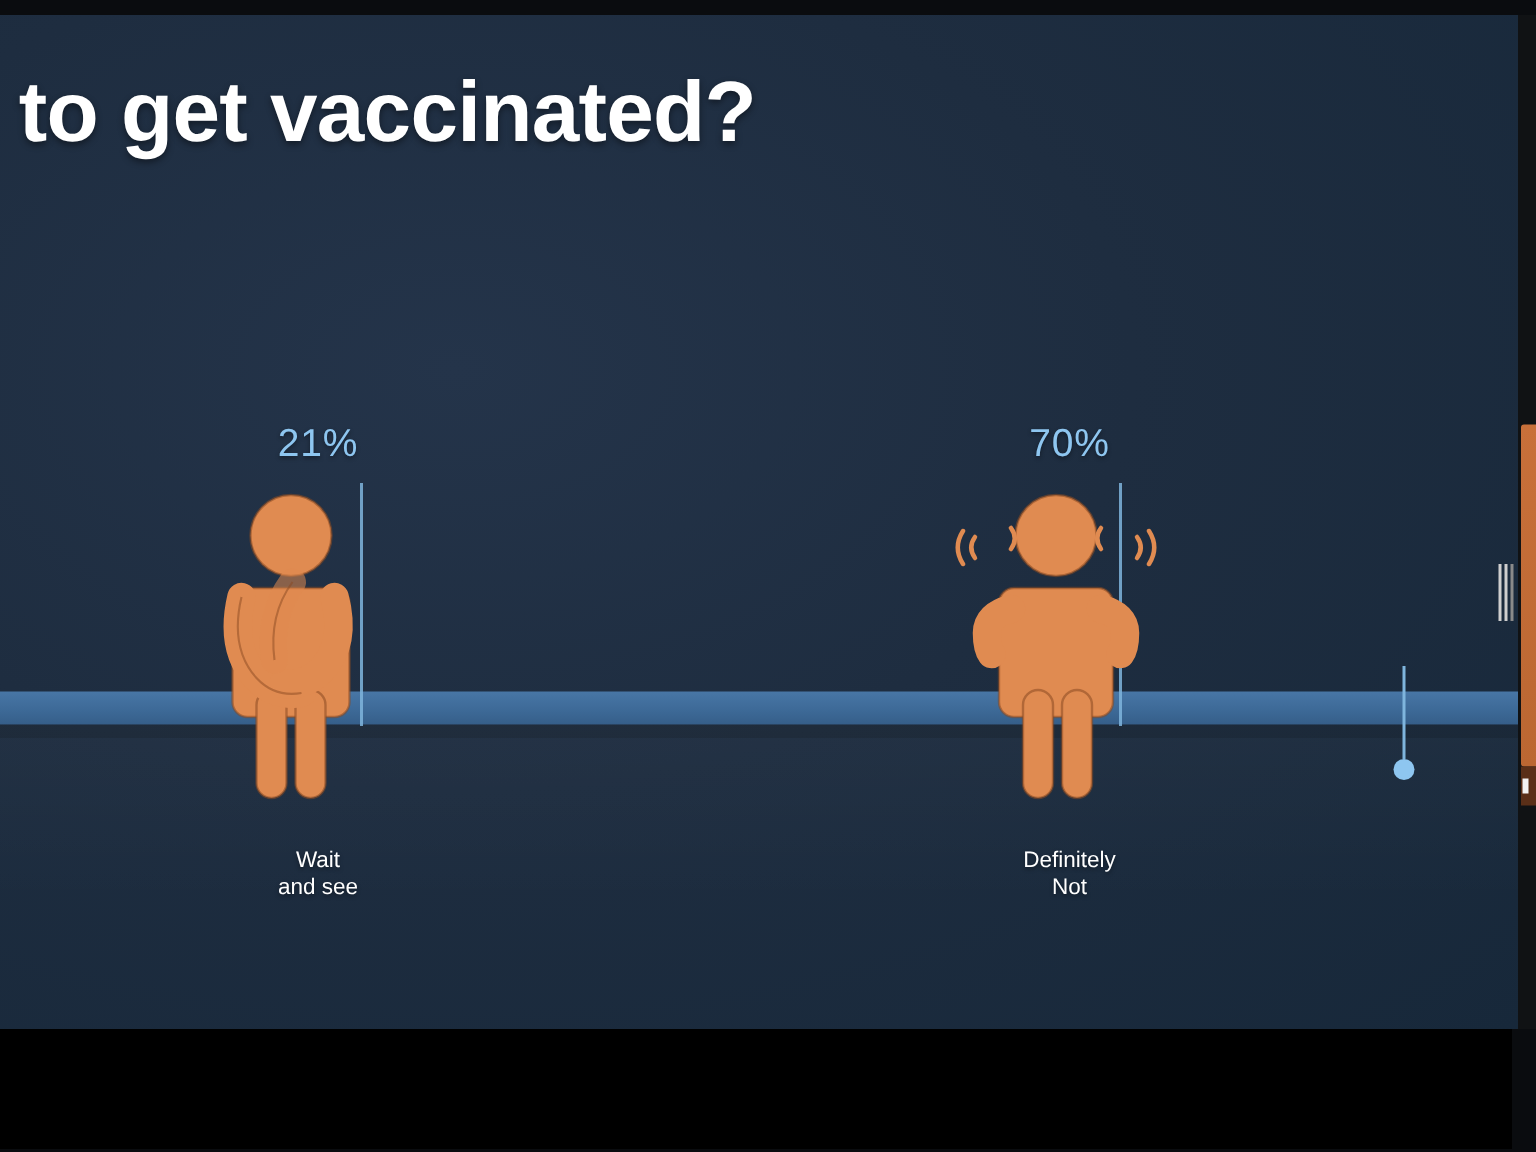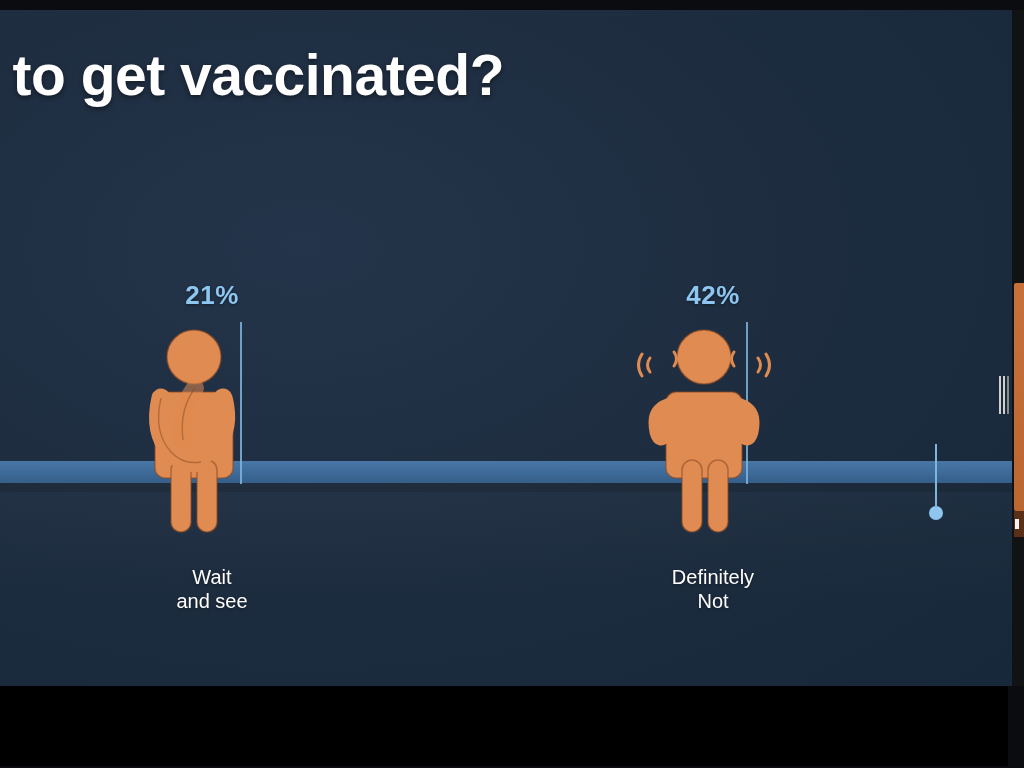--- a/index.html
+++ b/index.html
@@ -55,7 +55,7 @@
   .col { position:absolute; top:270px; width:190px; text-align:center; }
 
   .pct {
-    color:#8ec6f0; font-size:26px; font-weight:bold;
+    color:#8ec6f0; font-size:26px; font-weight:normal;
     letter-spacing:0.5px;
     text-shadow:0 1px 3px rgba(0,0,0,0.4);
     height:32px;

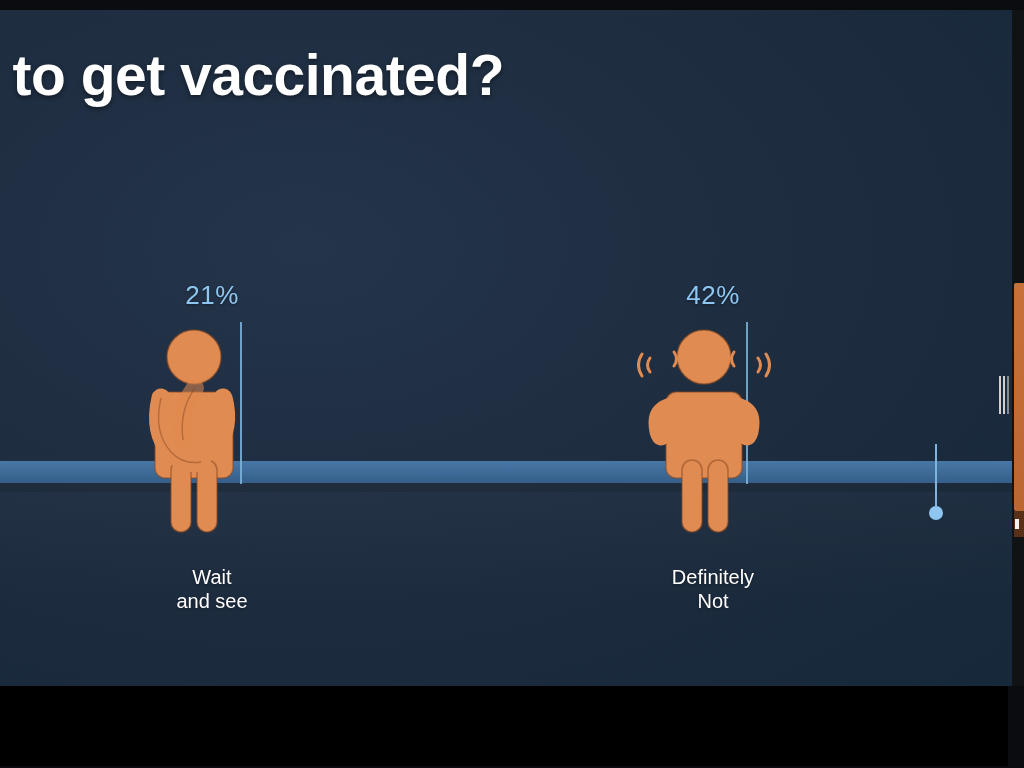--- a/index.html
+++ b/index.html
@@ -166,7 +166,7 @@
 
 
     <div class="col" style="left:618px;">
-      <div class="pct">42%</div>
+      <div class="pct">70%</div>
       <div class="tick" style="left:128px;"></div>
       <svg class="figure" style="left:16px; top:44px;" width="140" height="210" viewBox="0 0 140 210">
         <g fill="#e08b51" stroke="#8a4a22" stroke-width="1.6" stroke-opacity="0.55">

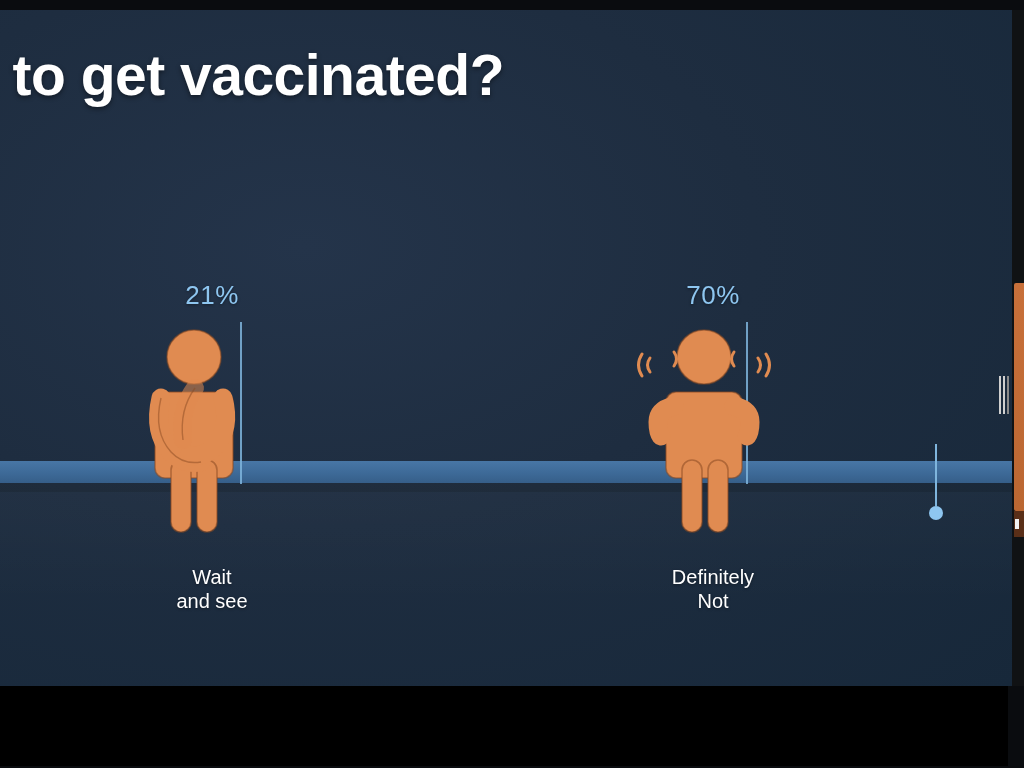--- a/index.html
+++ b/index.html
@@ -66,7 +66,7 @@
   }
   .catlabel {
     position:absolute; top:285px; width:190px;
-    color:#ffffff; font-size:20px; line-height:1.22;
+    color:#ffffff; font-size:15px; line-height:1.22;
     white-space:pre-line;
     text-shadow:0 1px 3px rgba(0,0,0,0.4);
   }

